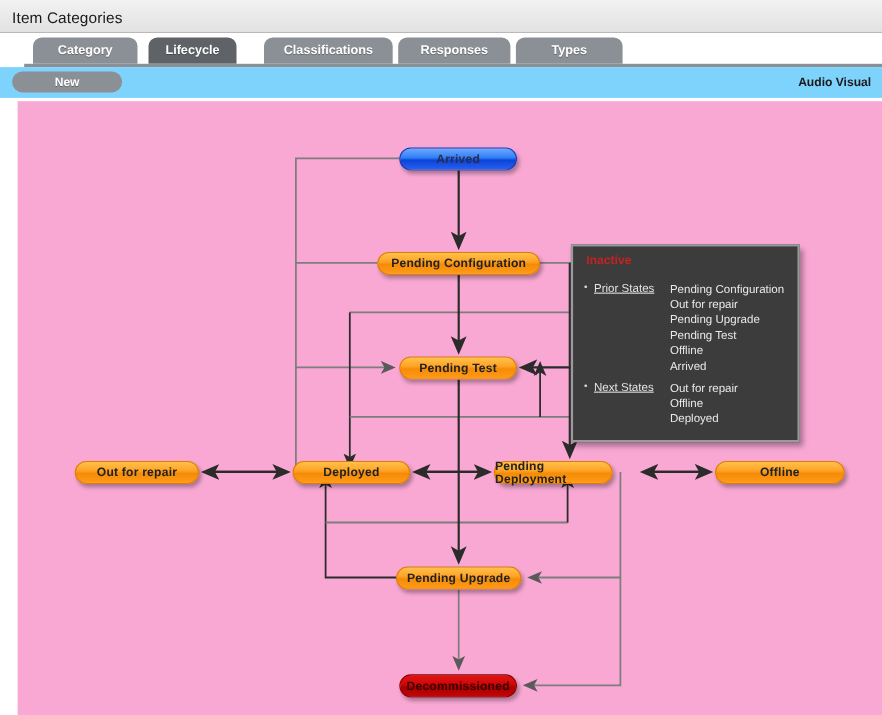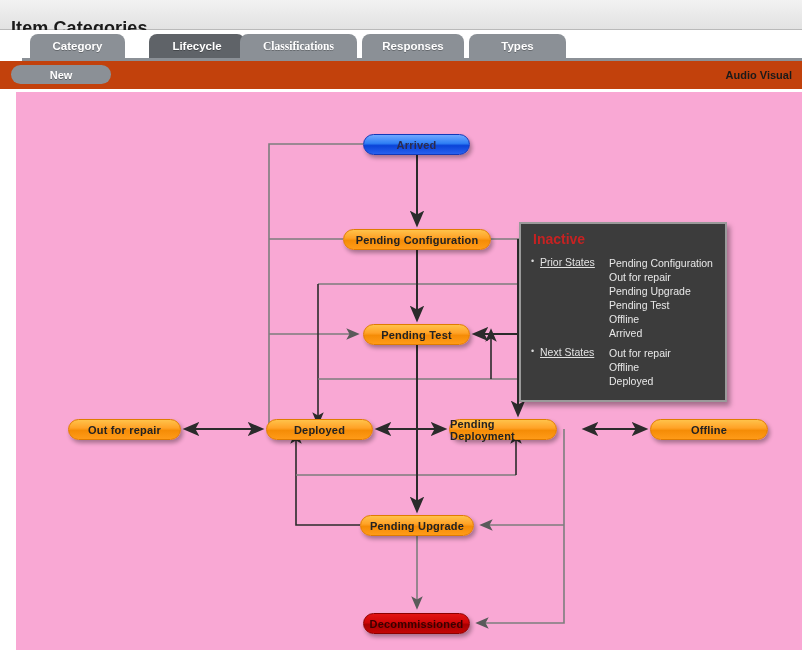--- a/index.html
+++ b/index.html
@@ -17,8 +17,8 @@
     border-bottom:1px solid #b9b9b9;
   }
   .titlebar .ttl{
-    position:absolute;left:11px;top:18px;
-    font-size:18px;font-weight:bold;color:#1a1a1a;letter-spacing:.1px;
+    position:absolute;left:11px;top:8px;
+    font-size:14px;font-weight:normal;color:#1a1a1a;letter-spacing:.1px;
   }
 
   

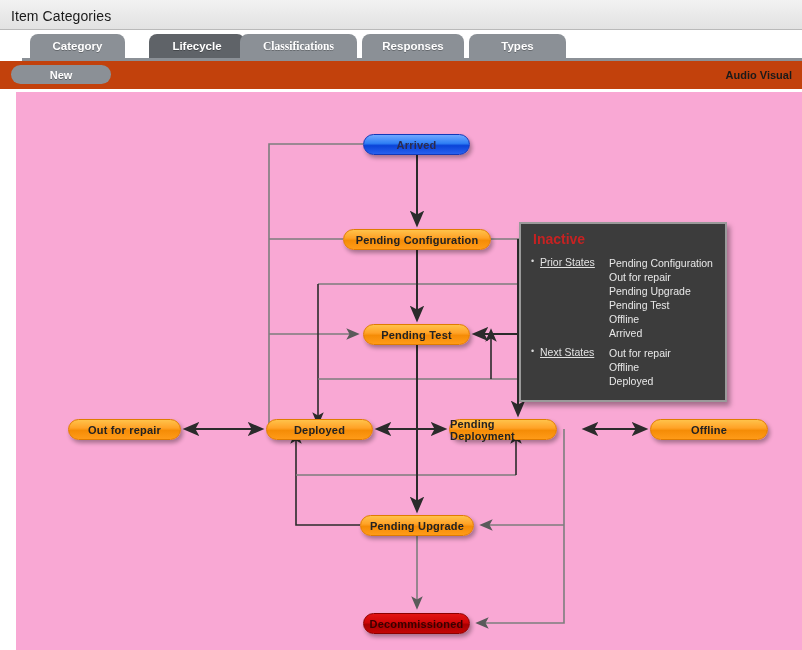--- a/index.html
+++ b/index.html
@@ -118,7 +118,7 @@
 
   <div class="tabstrip" id="tabstrip">
       <div class="tab" style="left: 30px; width: 95px;">Category</div>
-      <div class="tab sel" style="left: 149px; width: 96px;">Lifecycle</div>
+      <div class="tab sel" style="left: 135px; width: 80px;">Lifecycle</div>
       <div class="tab" style="left: 240px; width: 117px; font-family: Liberation Serif, serif;">Classifications</div>
       <div class="tab" style="left: 362px; width: 102px;">Responses</div>
       <div class="tab" style="left: 469px; width: 97px;">Types</div>

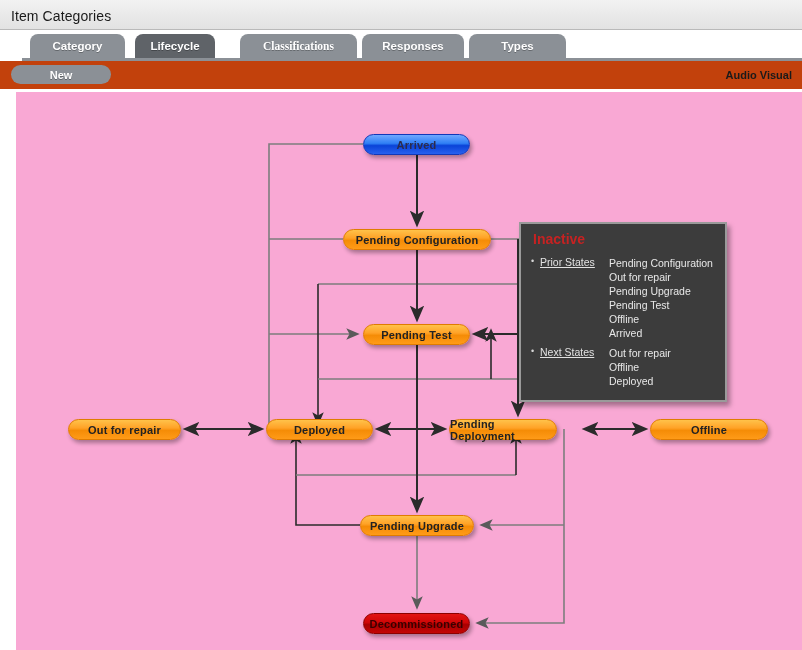--- a/index.html
+++ b/index.html
@@ -119,7 +119,7 @@
   <div class="tabstrip" id="tabstrip">
       <div class="tab" style="left: 30px; width: 95px;">Category</div>
       <div class="tab sel" style="left: 135px; width: 80px;">Lifecycle</div>
-      <div class="tab" style="left: 240px; width: 117px; font-family: Liberation Serif, serif;">Classifications</div>
+      <div class="tab" style="left: 240px; width: 117px;">Classifications</div>
       <div class="tab" style="left: 362px; width: 102px;">Responses</div>
       <div class="tab" style="left: 469px; width: 97px;">Types</div>
     </div>

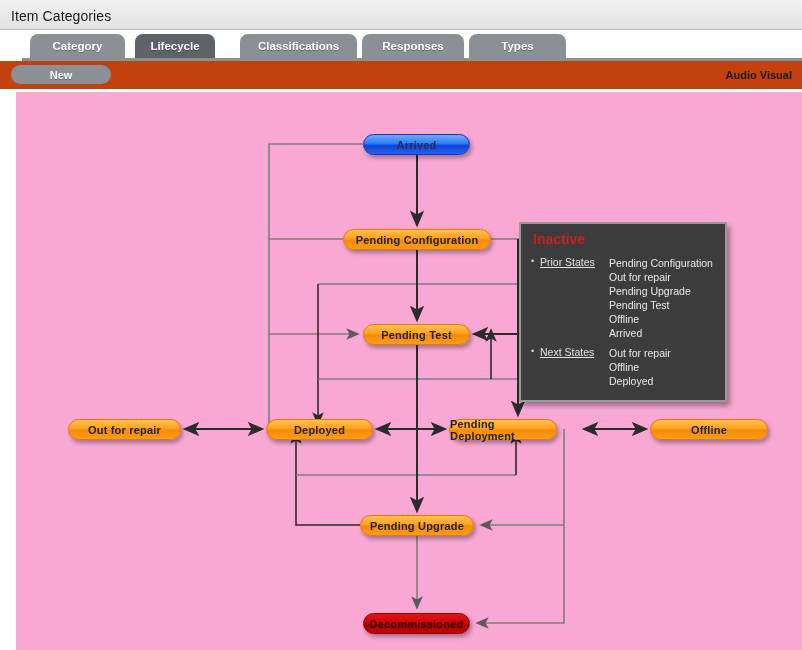--- a/index.html
+++ b/index.html
@@ -42,7 +42,7 @@
   }
 
   
-  .newrow{position:absolute;left:0;top:61px;width:802px;height:28px;background:#c2410c;}
+  .newrow{position:absolute;left:0;top:61px;width:802px;height:28px;background:#7dd3fc;}
   .newbtn{
     position:absolute;left:11px;top:4px;width:100px;height:19px;
     background:#8b9096;border-radius:10px;

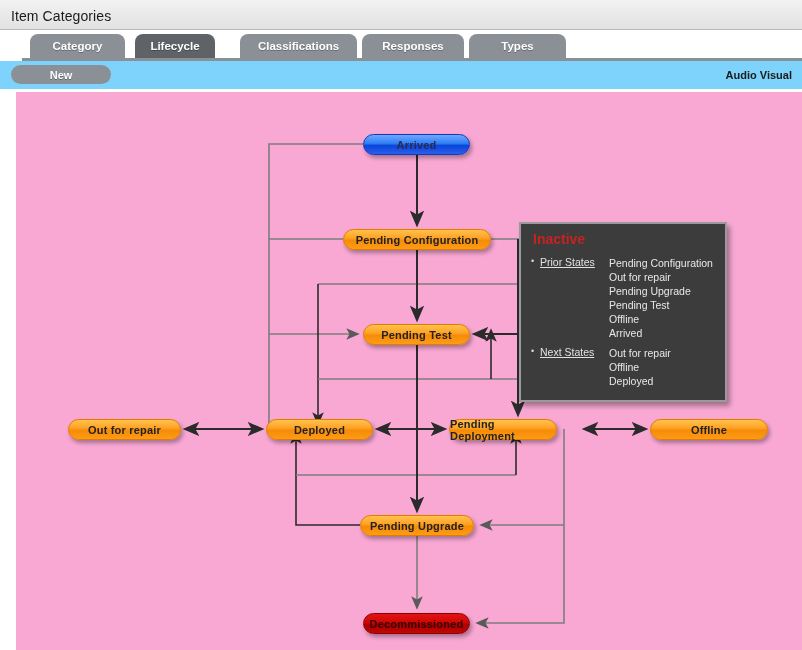--- a/index.html
+++ b/index.html
@@ -99,7 +99,7 @@
   }
   .tip .tiptitle{
     position:absolute;left:12px;top:7px;
-    font-size:14px;font-weight:bold;color:#c62222;
+    font-size:11px;font-weight:bold;color:#c62222;
   }
   .tip .grp{position:absolute;left:10px;}
   .tip .bullet{position:absolute;left:0;top:0;font-size:9px;color:#d8d8d8;}

